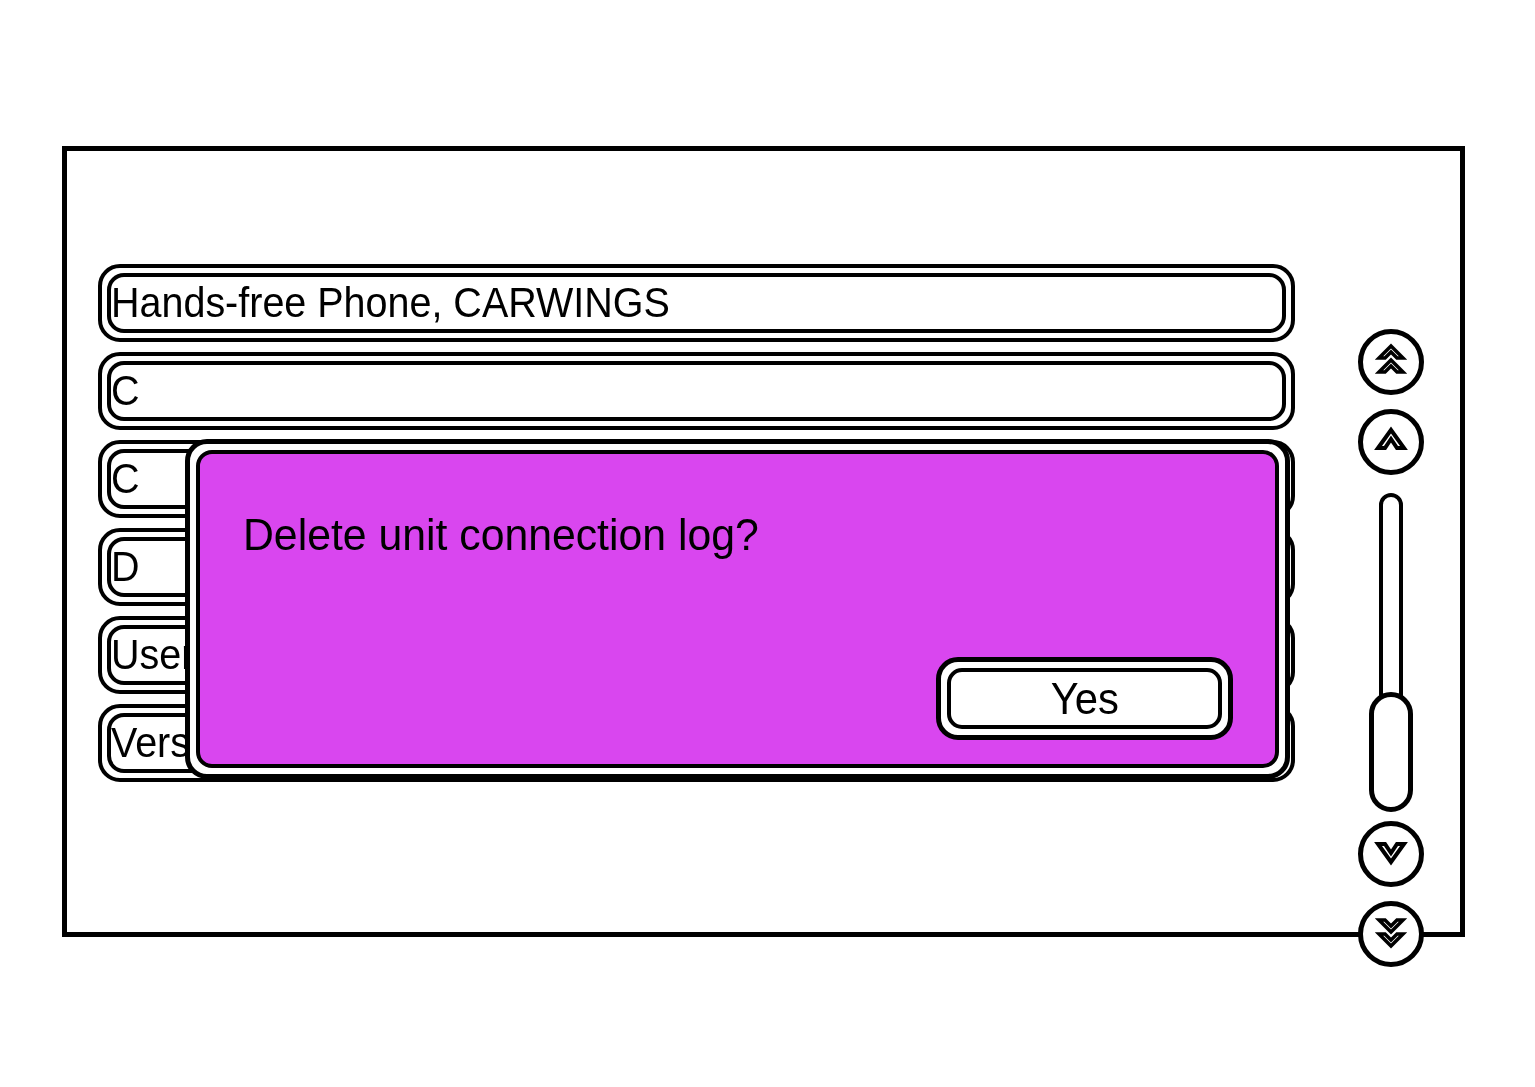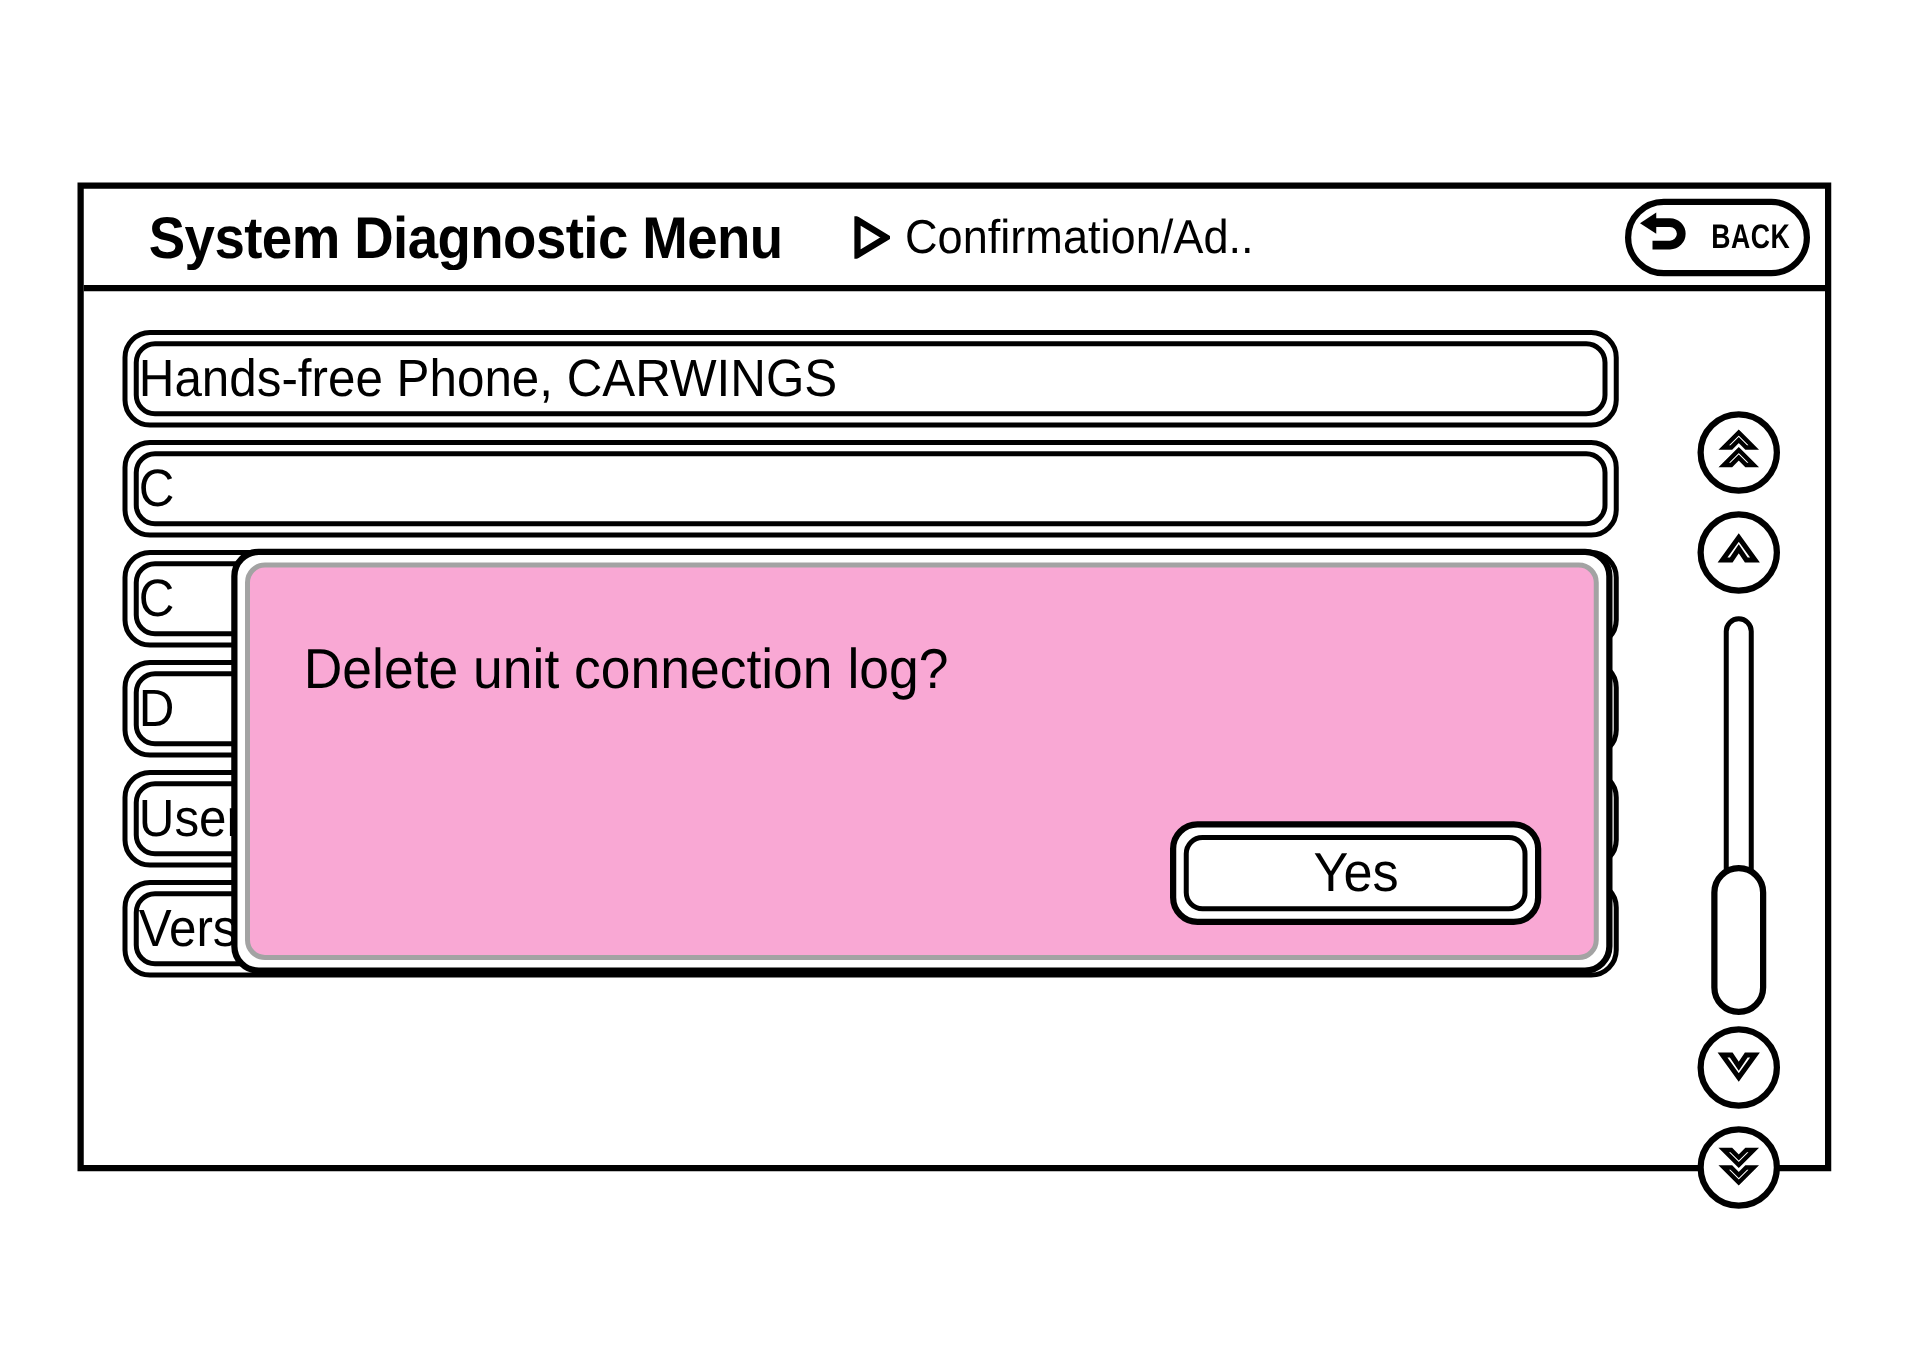--- a/index.html
+++ b/index.html
@@ -258,28 +258,6 @@
 
 <div id="screen-frame">
 
-  <div id="header-bar">
-
-    <div id="page-title">System Diagnostic Menu</div>
-
-    <span id="breadcrumb-sep">
-      <svg width="30" height="34" viewBox="0 0 30 34" aria-hidden="true">
-        <polygon points="4,3 27,17 4,31" fill="none" stroke="#000" stroke-width="5" stroke-linejoin="miter"></polygon>
-      </svg>
-    </span>
-
-    <div id="breadcrumb-current">Confirmation/Ad..</div>
-
-    <div id="back-button">
-      <span>
-        <svg width="46" height="38" viewBox="0 0 46 38" aria-hidden="true">
-          <path d="M14 10 H27 A9 9 0 0 1 27 28 H13" fill="none" stroke="#000" stroke-width="7" stroke-linecap="butt"></path>
-          <polygon points="16,2 16,19 3,10.5" fill="#000"></polygon>
-        </svg>
-      </span>
-      <span id="back-label">BACK</span>
-    </div>
-  </div>
 
   <div id="list-area">
 

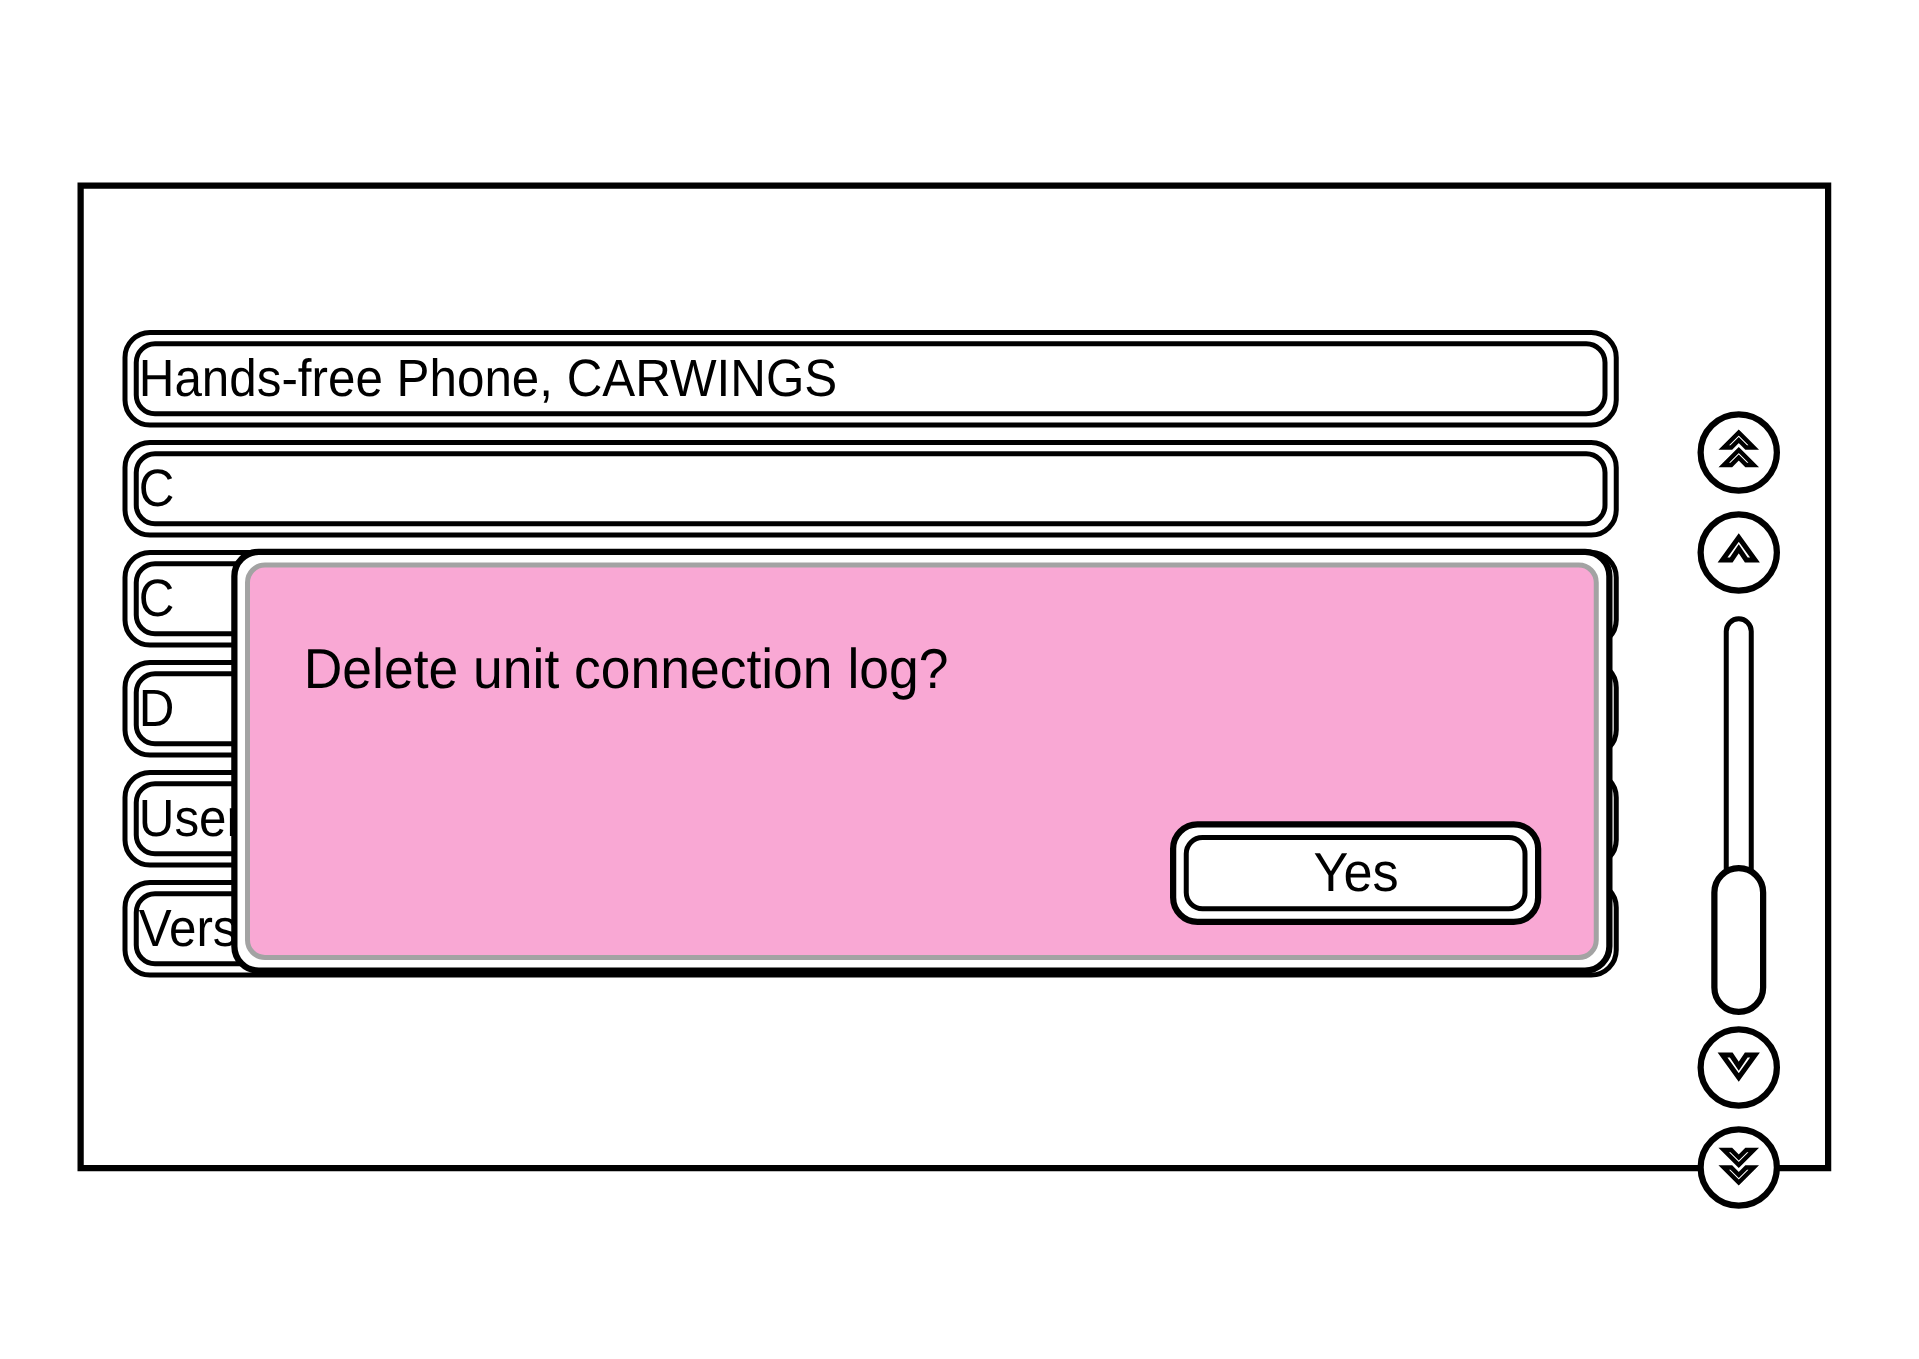--- a/index.html
+++ b/index.html
@@ -197,10 +197,10 @@
     top: 6px;
     right: 6px;
     bottom: 6px;
-    border: 4px solid #a3a3a3;
+    border: 4px solid #000000;
     border-radius: 16px;
     box-sizing: border-box;
-    background: #f9a8d4;
+    background: #d946ef;
   }
   #dialog-message {
     position: absolute;

